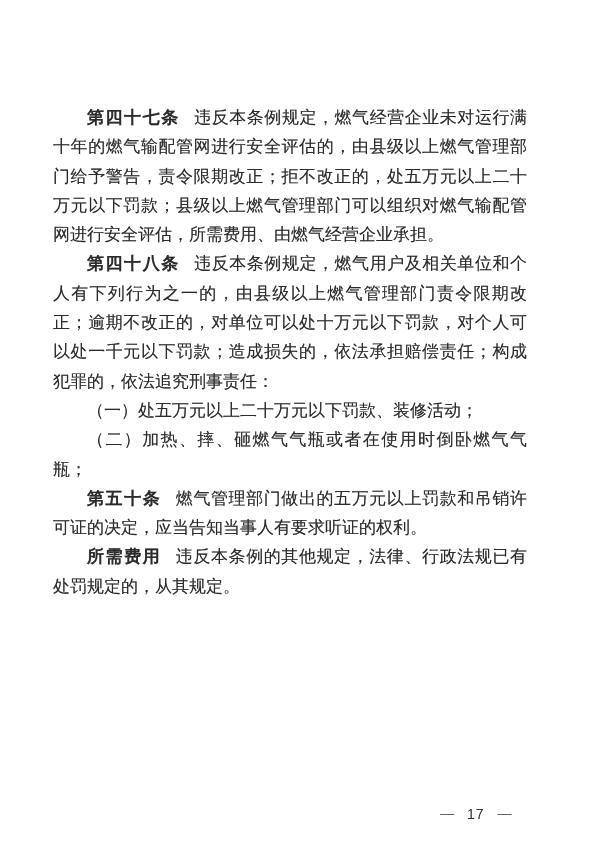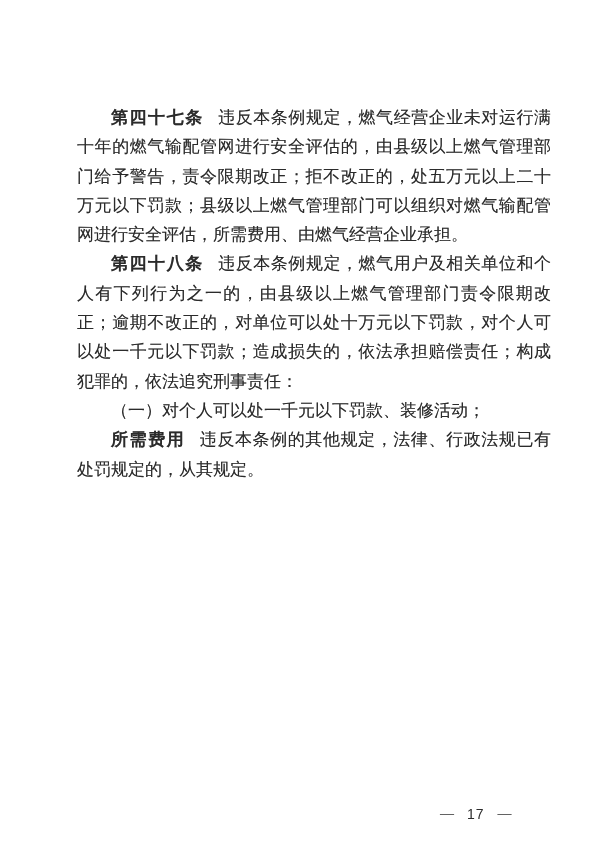--- a/index.html
+++ b/index.html
@@ -18,7 +18,7 @@
   }
   .content {
     position: absolute;
-    left: 77px;
+    left: 53px;
     top: 103px;
     width: 474px;
     font-size: 17px;

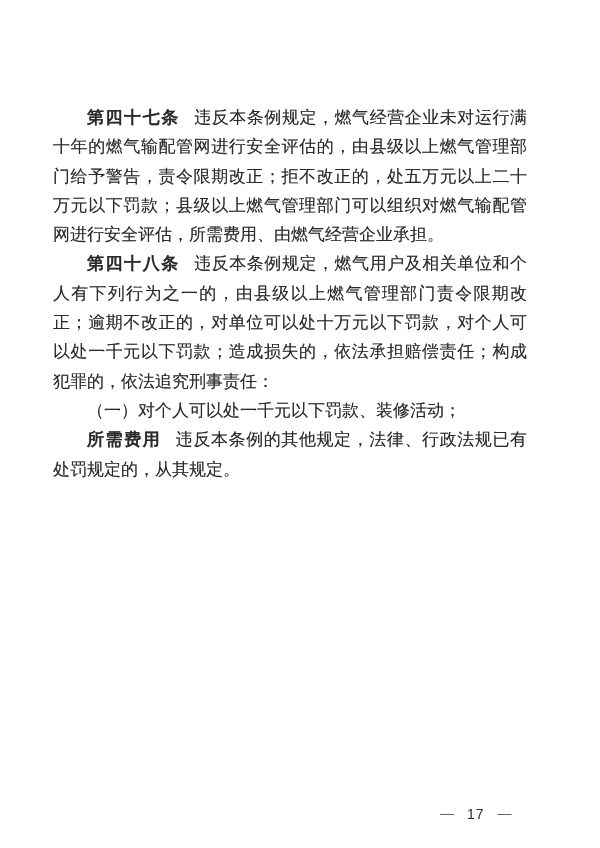--- a/index.html
+++ b/index.html
@@ -69,7 +69,7 @@
 
     <p class="para"><span class="article-num">第四十八条</span><span>违反本条例规定，燃气用户及相关单位和个人有下列行为之一的，由县级以上燃气管理部门责令限期改正；逾期不改正的，对单位可以处十万元以下罚款，对个人可以处一千元以下罚款；造成损失的，依法承担赔偿责任；构成犯罪的，依法追究刑事责任：</span></p>
 
-    <p class="list-item">（一）对个人可以处一千元以下罚款、装修活动；</p>
+    <p class="list-item">（一）处五万元以上二十万元以下罚款、装修活动；</p>
 
 
 

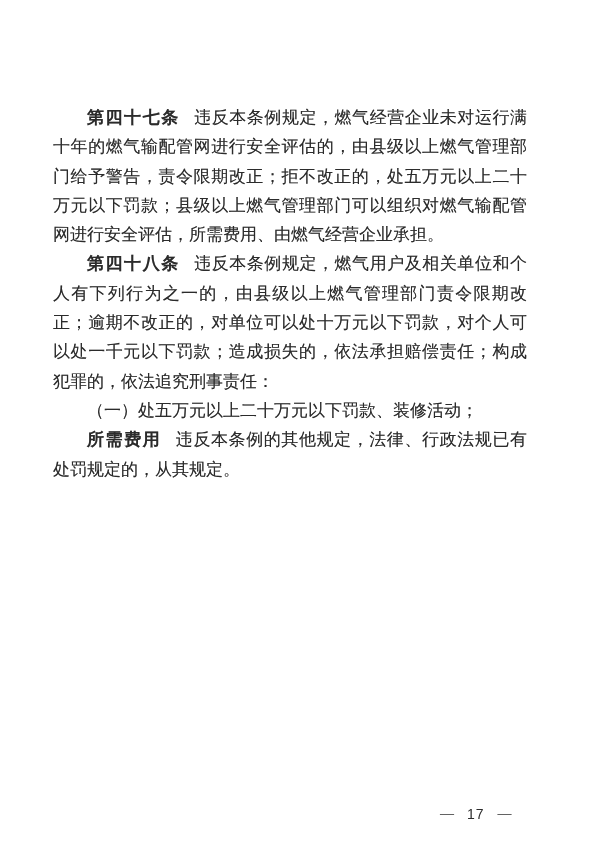--- a/index.html
+++ b/index.html
@@ -70,6 +70,7 @@
     <p class="para"><span class="article-num">第四十八条</span><span>违反本条例规定，燃气用户及相关单位和个人有下列行为之一的，由县级以上燃气管理部门责令限期改正；逾期不改正的，对单位可以处十万元以下罚款，对个人可以处一千元以下罚款；造成损失的，依法承担赔偿责任；构成犯罪的，依法追究刑事责任：</span></p>
 
     <p class="list-item">（一）处五万元以上二十万元以下罚款、装修活动；</p>
+    <p class="list-item">（二）加热、摔、砸燃气气瓶或者在使用时倒卧燃气气瓶；</p>
 
 
 

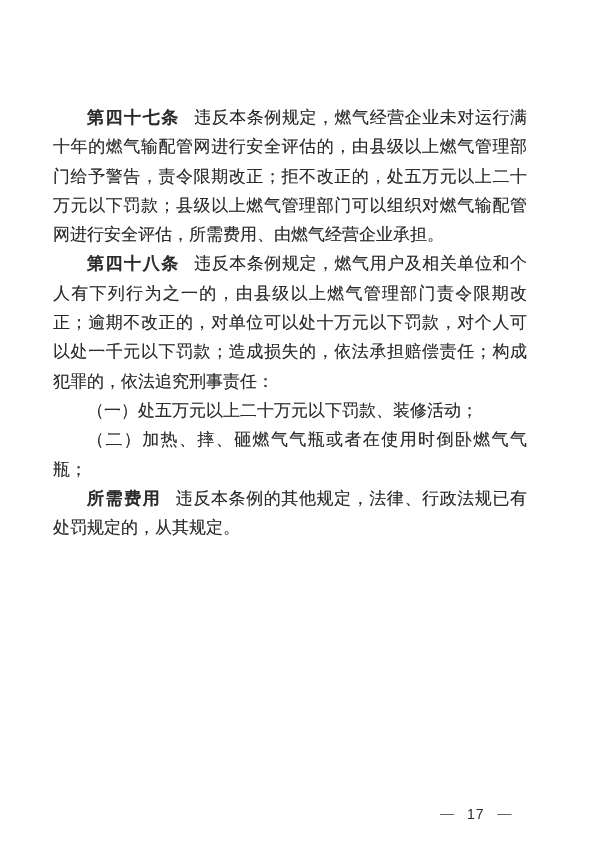--- a/index.html
+++ b/index.html
@@ -73,6 +73,7 @@
     <p class="list-item">（二）加热、摔、砸燃气气瓶或者在使用时倒卧燃气气瓶；</p>
 
 
+    <p class="para"><span class="article-num">第五十条</span><span>燃气管理部门做出的五万元以上罚款和吊销许可证的决定，应当告知当事人有要求听证的权利。</span></p>
 
     <p class="para"><span class="article-num">所需费用</span><span>违反本条例的其他规定，法律、行政法规已有处罚规定的，从其规定。</span></p>
 

